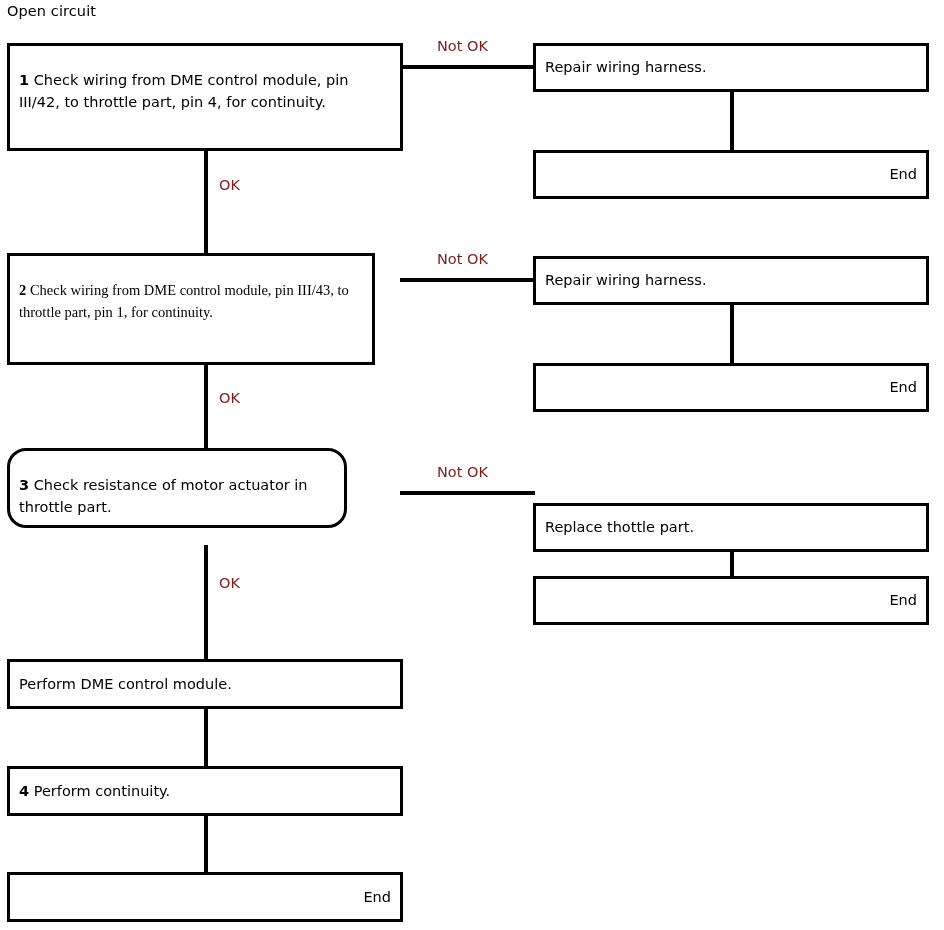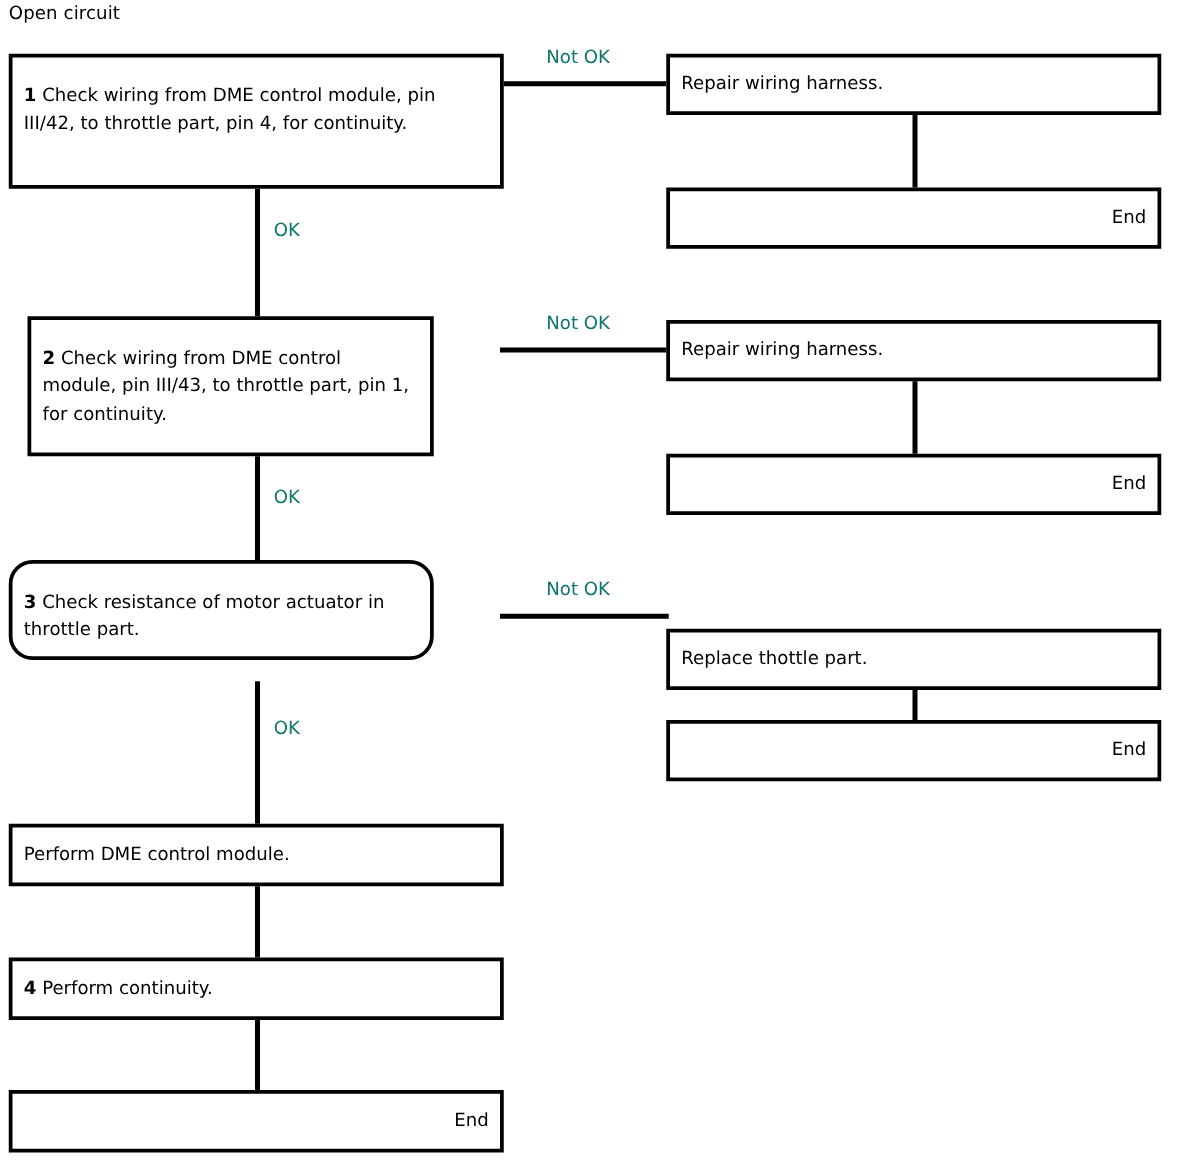--- a/index.html
+++ b/index.html
@@ -60,7 +60,7 @@
   .elabel{
     position:absolute;
     font-size:14.5px;
-    color:#0f766e;
+    color:#7f1d1d;
     white-space:nowrap;
   }
 </style>

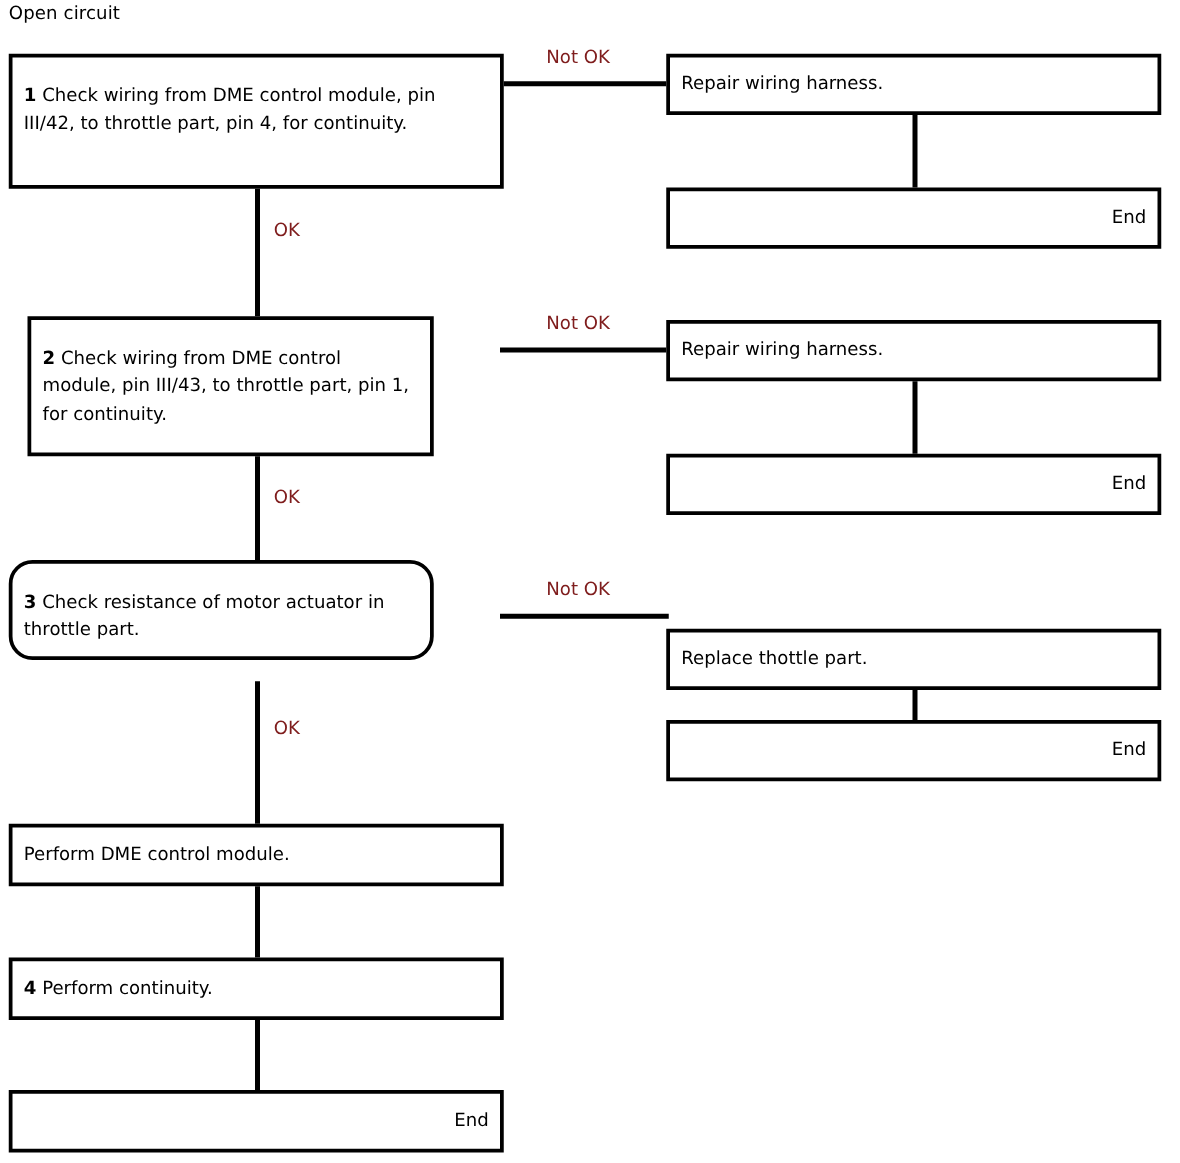--- a/index.html
+++ b/index.html
@@ -44,7 +44,7 @@
   .box .txt b{font-weight:bold;}
   .box.bold .txt{font-weight:normal;text-align:right;}
   .box.topalign{align-items:flex-start;}
-  .box.topalign .txt{padding-top:20px;}
+  .box.topalign .txt{padding-top:8px;margin-top:15px;}
   
   .vline{
     position:absolute;

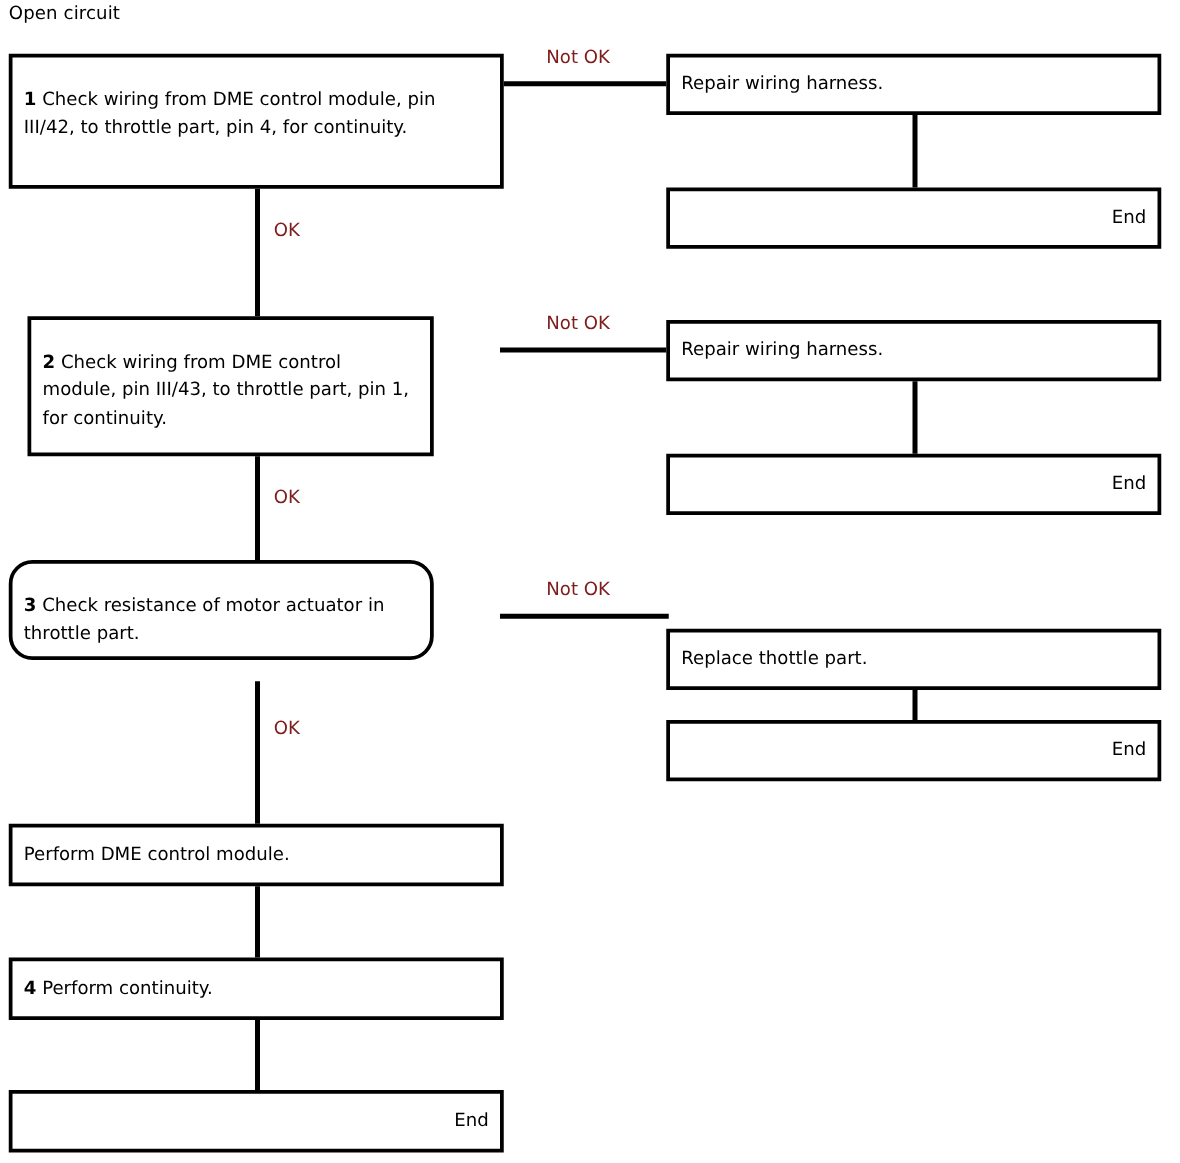--- a/index.html
+++ b/index.html
@@ -97,7 +97,7 @@
     <div class="txt"><b>1</b> <span>Check wiring from DME control module, pin III/42, to throttle part, pin 4, for continuity.</span></div>
   </div>
 
-  <div class="box topalign" style="left:22px; top:253px; width:325px; height:112px;">
+  <div class="box topalign" style="left:7px; top:253px; width:368px; height:112px;font-family:Liberation Serif, serif;">
     <div class="txt"><b>2</b> <span>Check wiring from DME control module, pin III/43, to throttle part, pin 1, for continuity.</span></div>
   </div>
 

